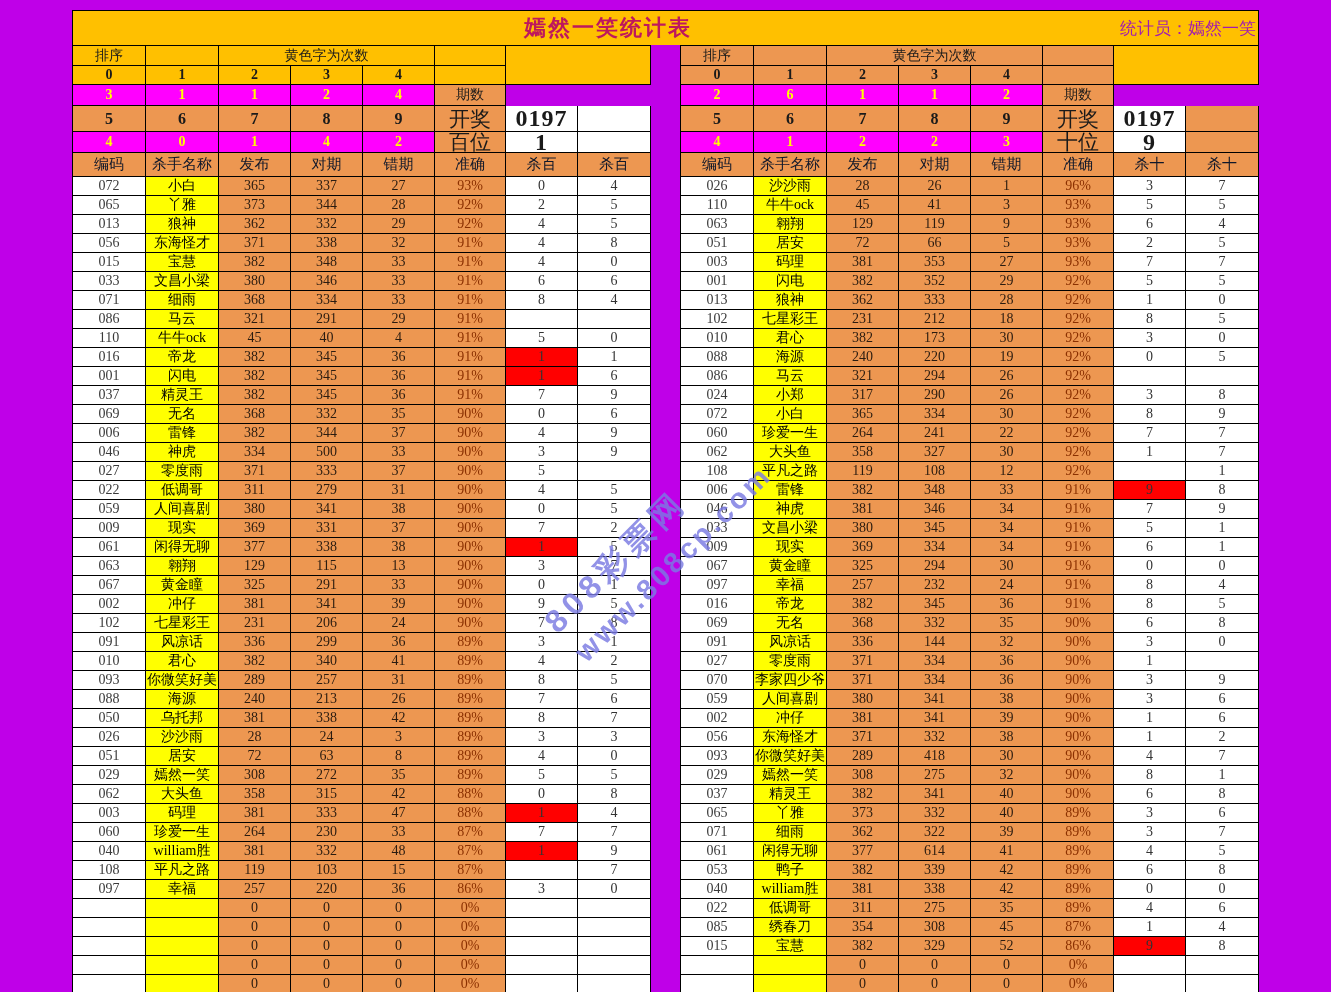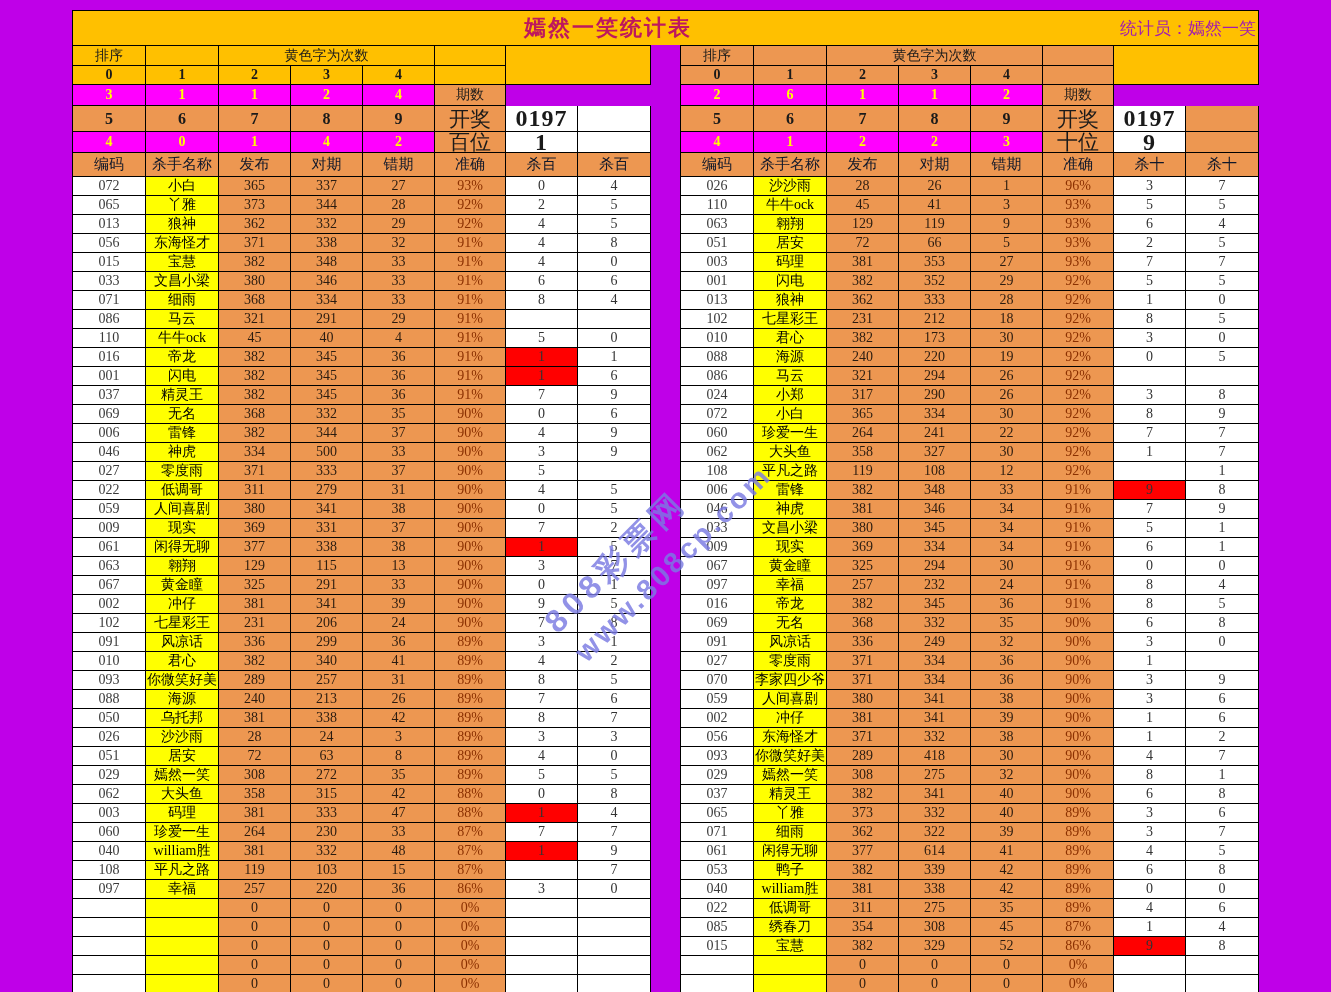--- a/index.html
+++ b/index.html
@@ -846,7 +846,7 @@
         <div class="cell w0 white code">091</div>
         <div class="cell w1 yellow name">风凉话</div>
         <div class="cell w2 orange num">336</div>
-        <div class="cell w3 orange num">249</div>
+        <div class="cell w3 orange num">144</div>
         <div class="cell w4 orange num">32</div>
         <div class="cell w5 orange acc">90%</div>
         <div class="cell w6 white kill">3</div>

